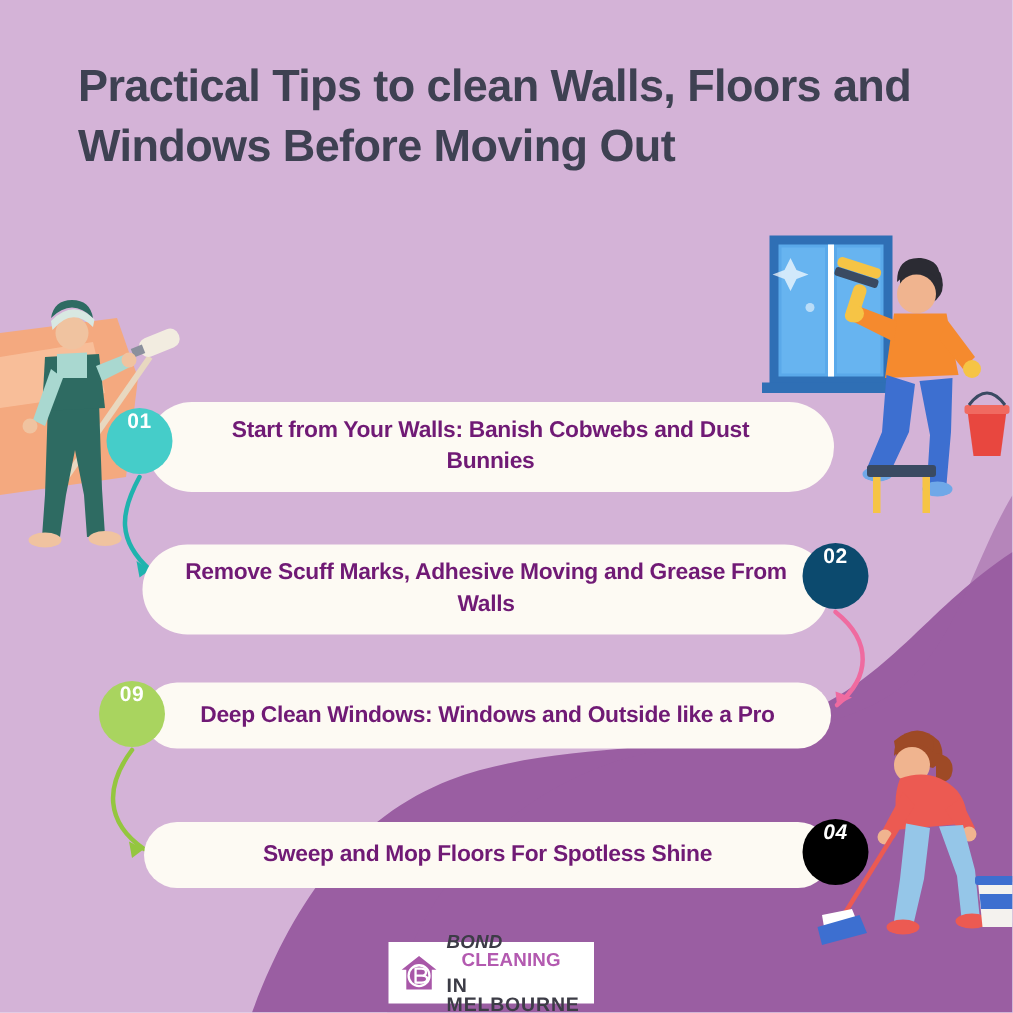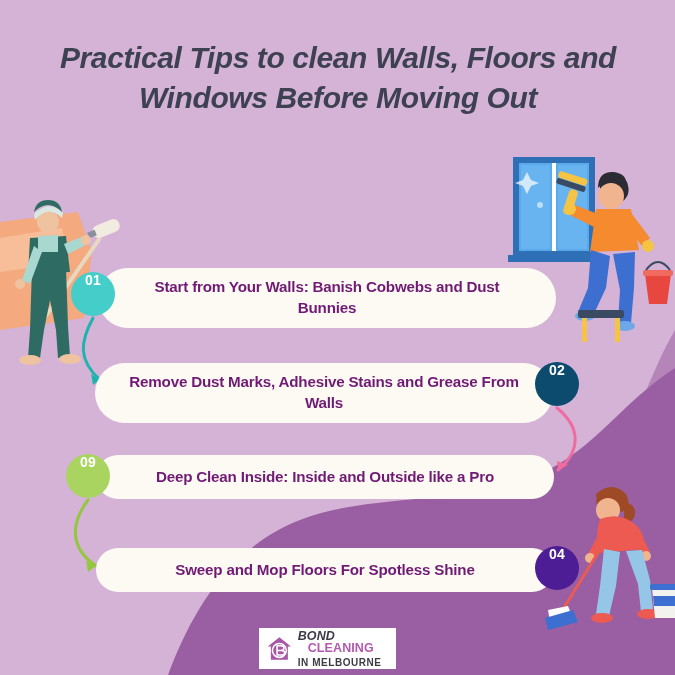--- a/index.html
+++ b/index.html
@@ -21,14 +21,13 @@
     position: absolute;
     top: 38px; left: 52px;
     width: 572px;
-    text-align: center;
+    text-align: left;
     font-size: 30px;
     line-height: 1.33;
     font-weight: 800;
     letter-spacing: -0.4px;
     color: #3e4152;
     font-family: "Liberation Sans", sans-serif;
-    font-style: italic;
   }
   .pill {
     position: absolute;

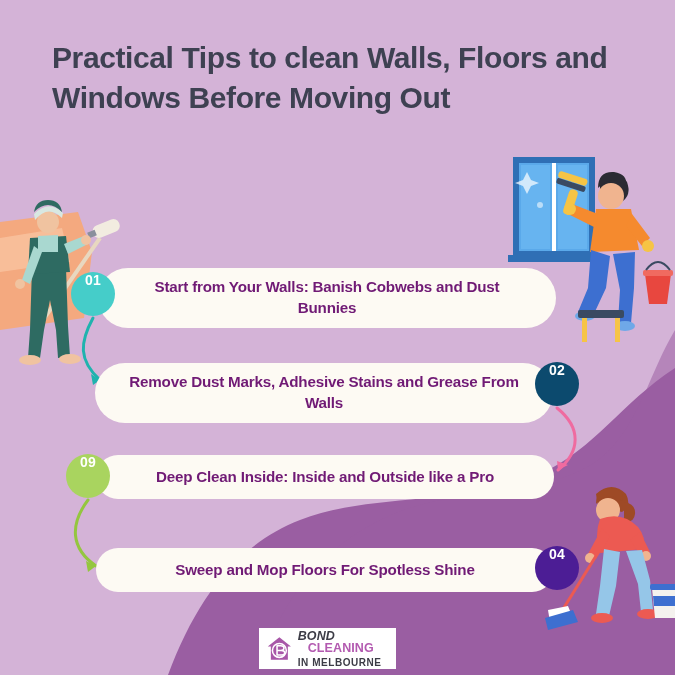--- a/index.html
+++ b/index.html
@@ -228,7 +228,7 @@
   </div>
 
   <div class="pill pill-2">
-    <span>Remove Dust Marks, Adhesive Stains and Grease From Walls</span>
+    <span>Remove Scuff Marks, Adhesive Moving and Grease From Walls</span>
   </div>
   <div class="badge badge-2">
     <span>02</span>

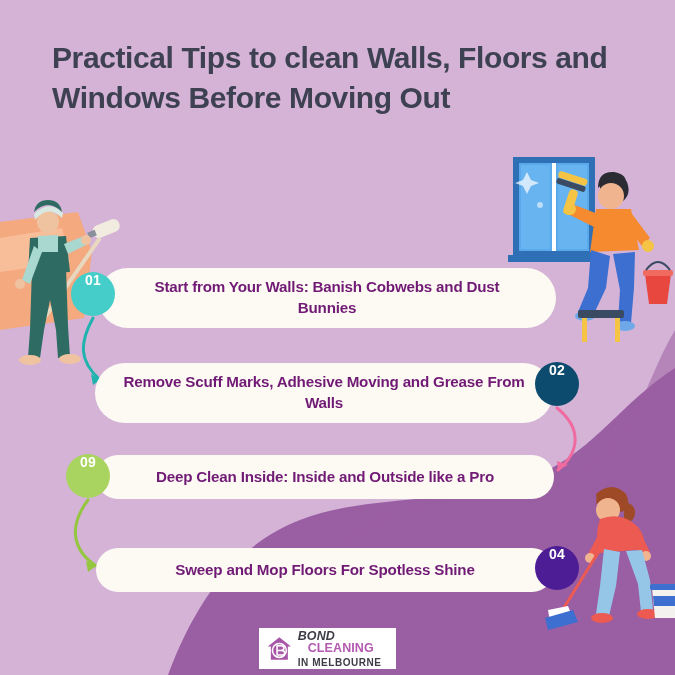--- a/index.html
+++ b/index.html
@@ -235,7 +235,7 @@
   </div>
 
   <div class="pill pill-3">
-    <span>Deep Clean Inside: Inside and Outside like a Pro</span>
+    <span>Deep Clean Windows: Windows and Outside like a Pro</span>
   </div>
   <div class="badge badge-3">
     <span>09</span>

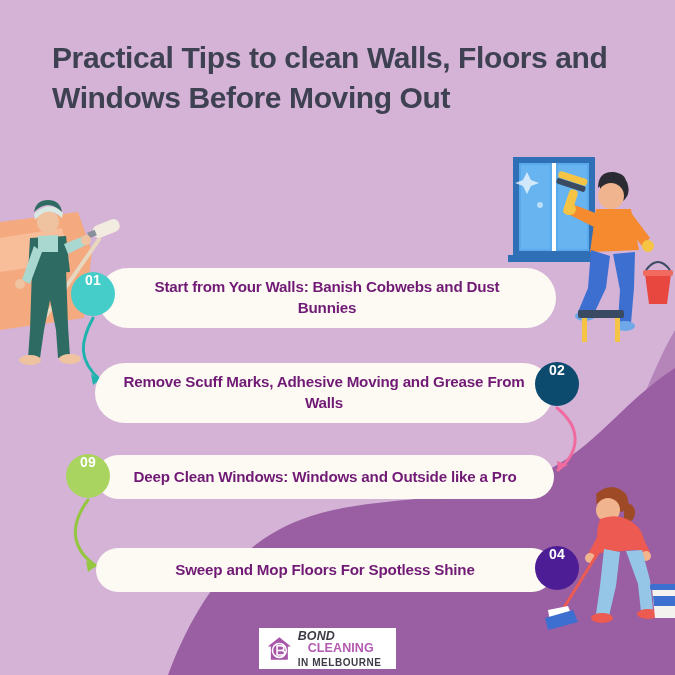--- a/index.html
+++ b/index.html
@@ -67,7 +67,7 @@
   .badge-3 { left: 66px; top: 454px; width: 44px; height: 44px; background: #a9d45f; }
   
   .pill-4 { left: 96px; top: 548px; width: 458px; height: 44px; align-items: center; }
-  .badge-4 { left: 535px; top: 546px; width: 44px; height: 44px; background: #4c1d95; }
+  .badge-4 { left: 535px; top: 546px; width: 44px; height: 44px; background: #000000; font-style: italic; }
 
   
   .logo-box {

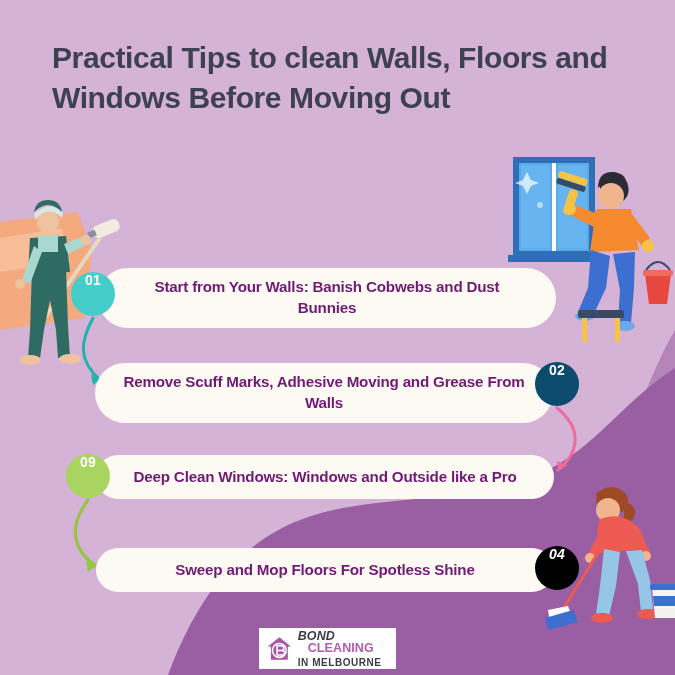--- a/index.html
+++ b/index.html
@@ -85,7 +85,7 @@
   .logo-bond { color: #3c3c46; font-style: italic; }
   .logo-cleaning { color: #b35ab0; padding-left: 10px; }
   .logo-line2 {
-    font-size: 10px; font-weight: 800; color: #3c3c46;
+    font-size: 13px; font-weight: 800; color: #3c3c46;
     letter-spacing: 0.55px; margin-top: 3px;
   }
 </style>

